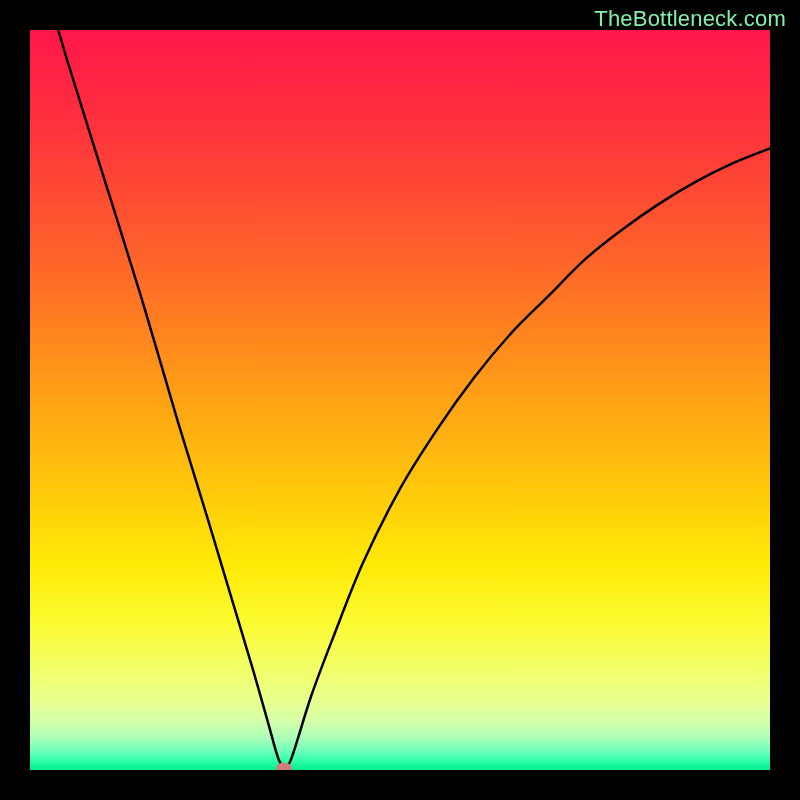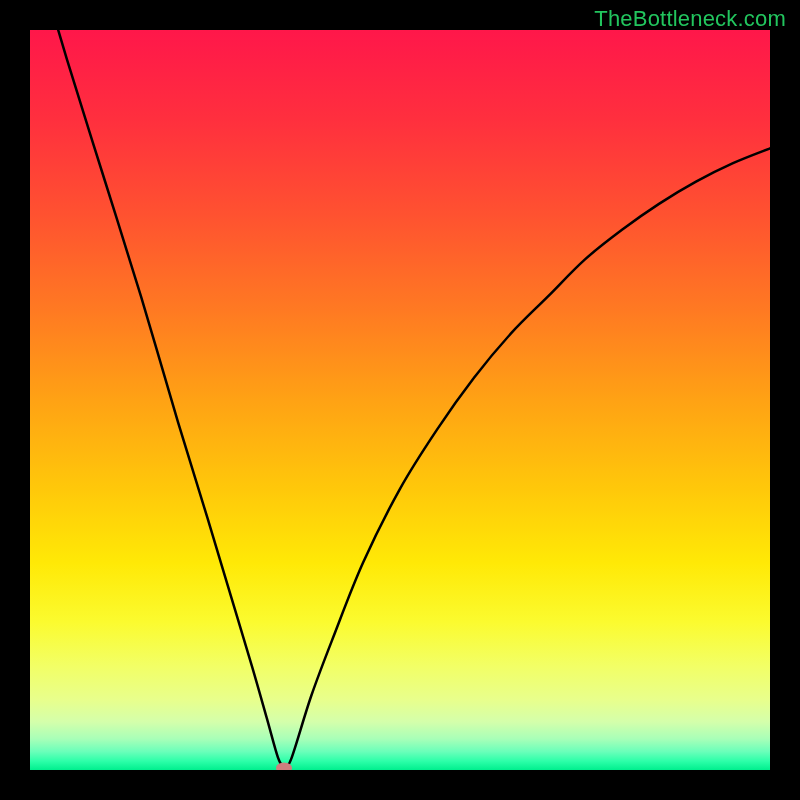--- a/index.html
+++ b/index.html
@@ -22,7 +22,7 @@
     position: absolute;
     top: 6px;
     right: 14px;
-    color: #22c55e;
+    color: #86efac;
     font-size: 22px;
     font-weight: 500;
     letter-spacing: 0.2px;

